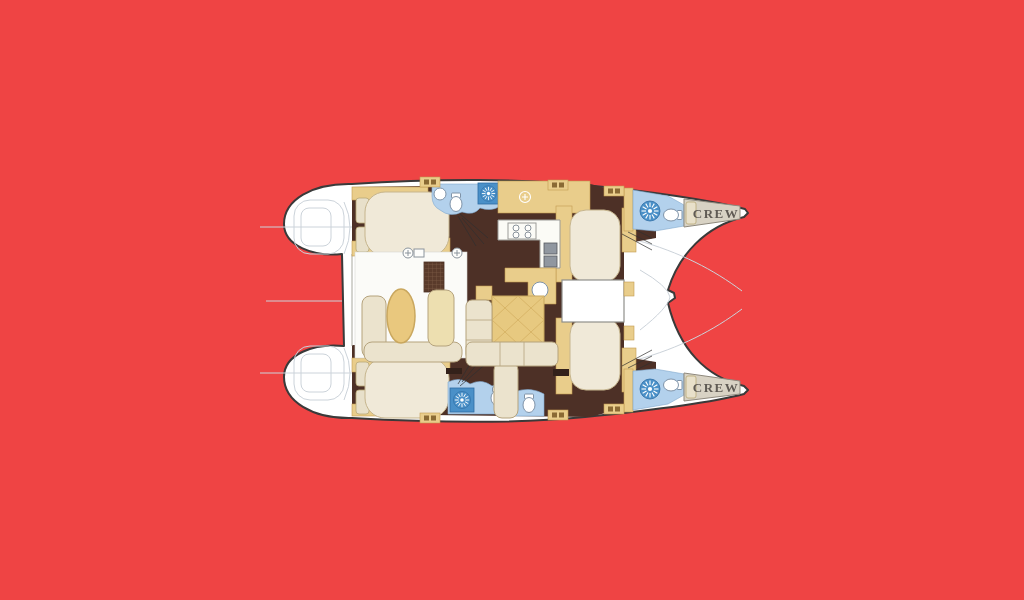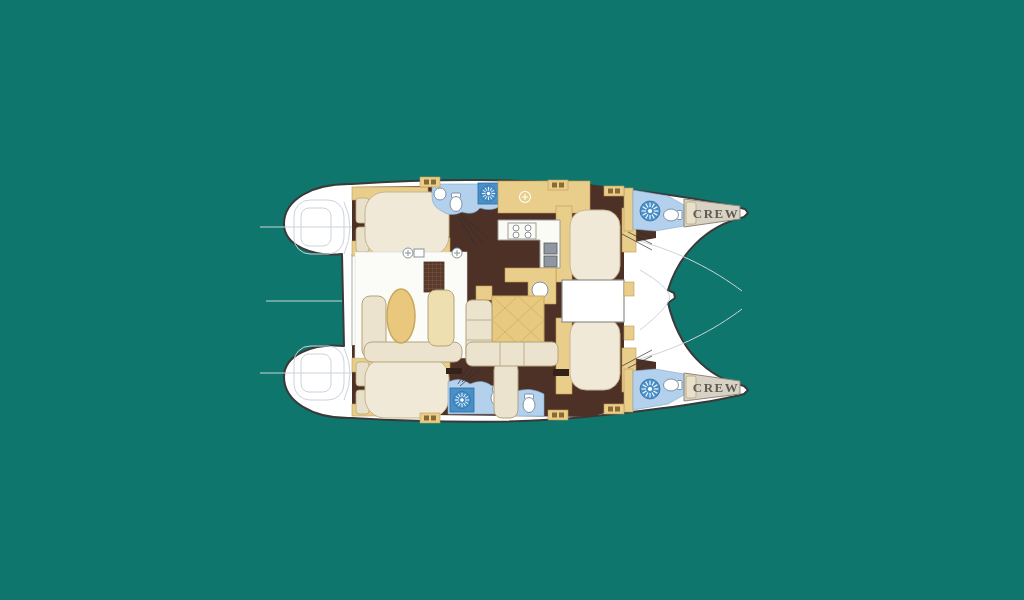--- a/index.html
+++ b/index.html
@@ -4,7 +4,7 @@
 <title>Catamaran floor plan</title>
 <style>
   html,body{margin:0;padding:0;background:#fff;}
-  .stage{position:relative;width:1024px;height:600px;background:#0f766e;overflow:hidden;
+  .stage{position:relative;width:1024px;height:600px;background:#ef4444;overflow:hidden;
          font-family:"Liberation Sans",sans-serif;}
   svg{position:absolute;left:0;top:0;}
   .sil{fill:#ffffff;stroke:var(--outline_dark);stroke-width:2;stroke-linejoin:round;}

